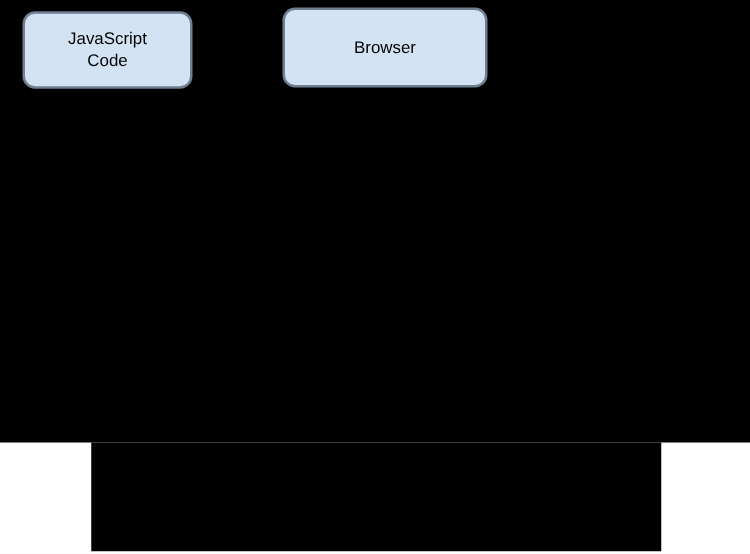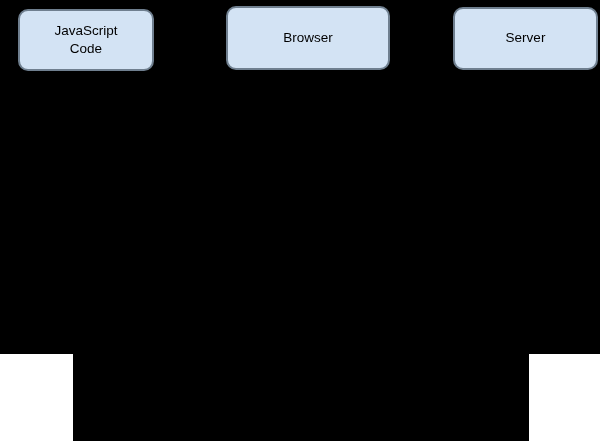--- a/index.html
+++ b/index.html
@@ -76,9 +76,6 @@
     <span>Browser</span>
   </div>
 
-  <div class="node node-server">
-    <span>Server</span>
-  </div>
 
 </div>
 

